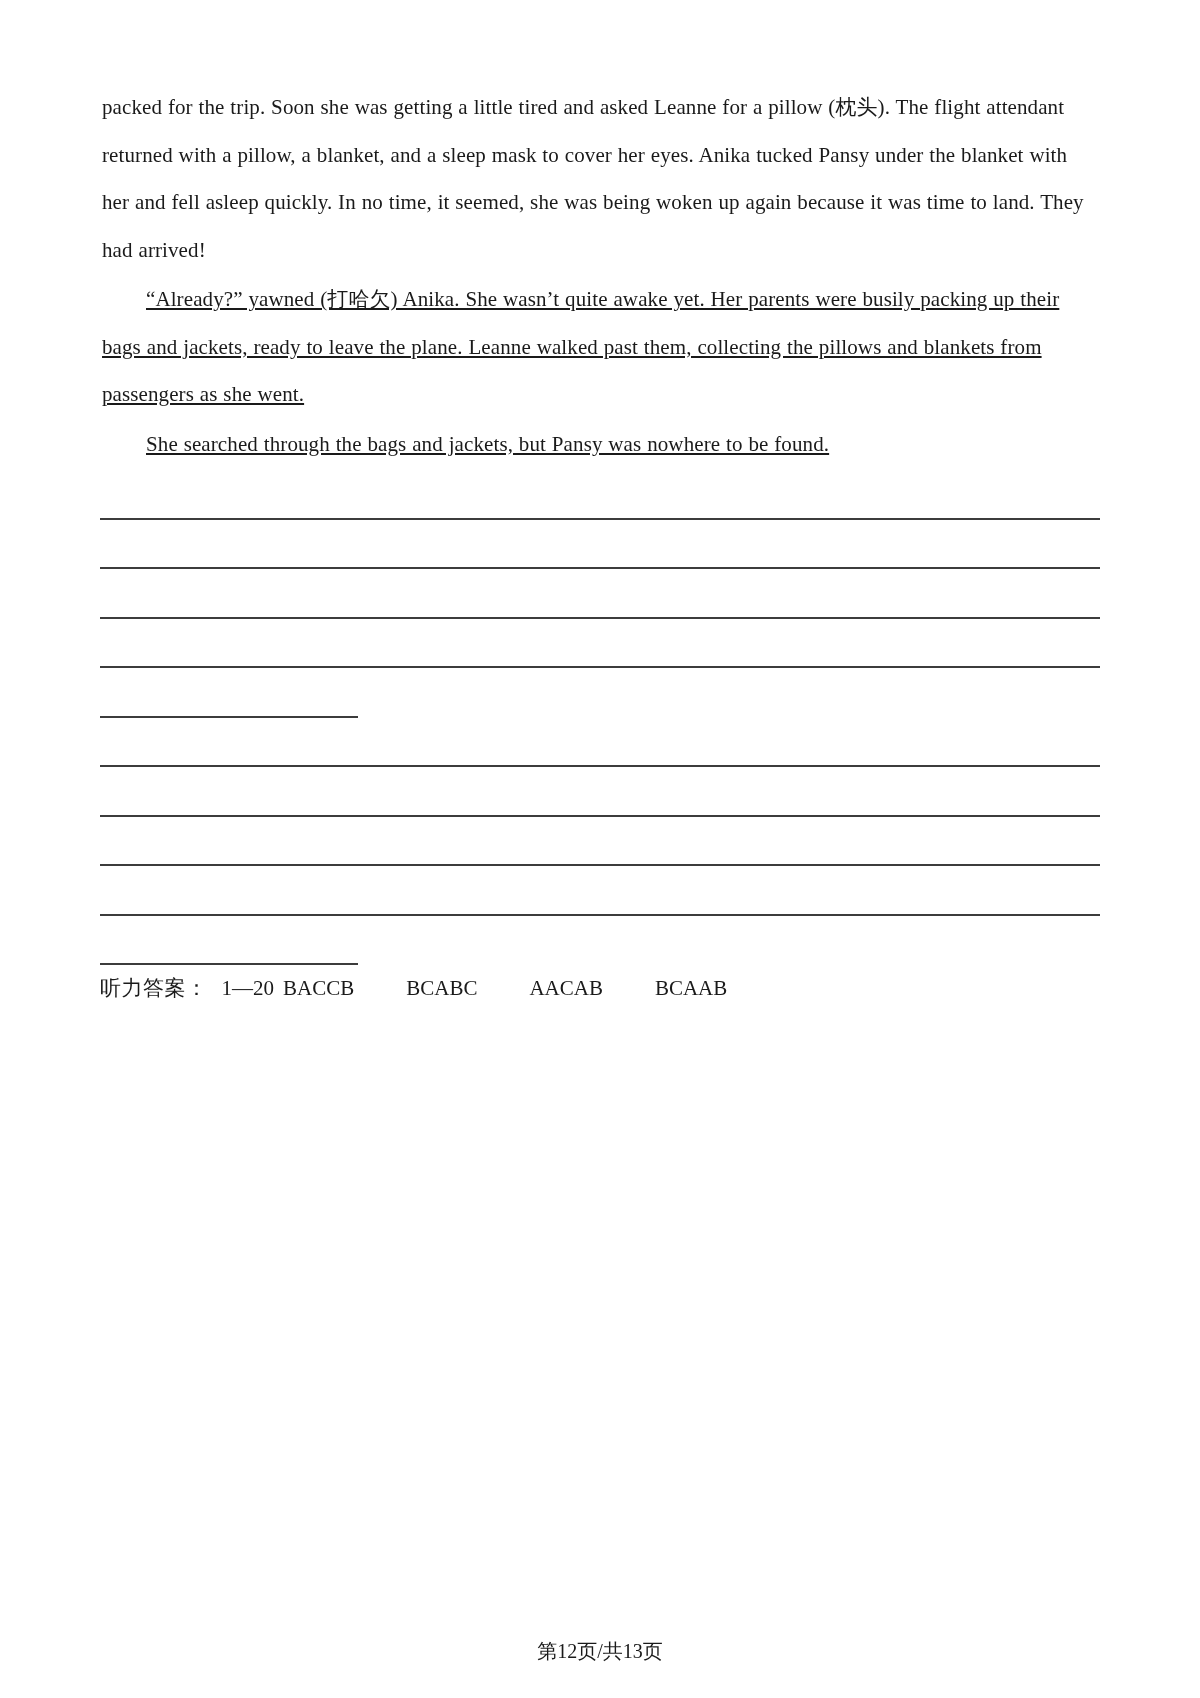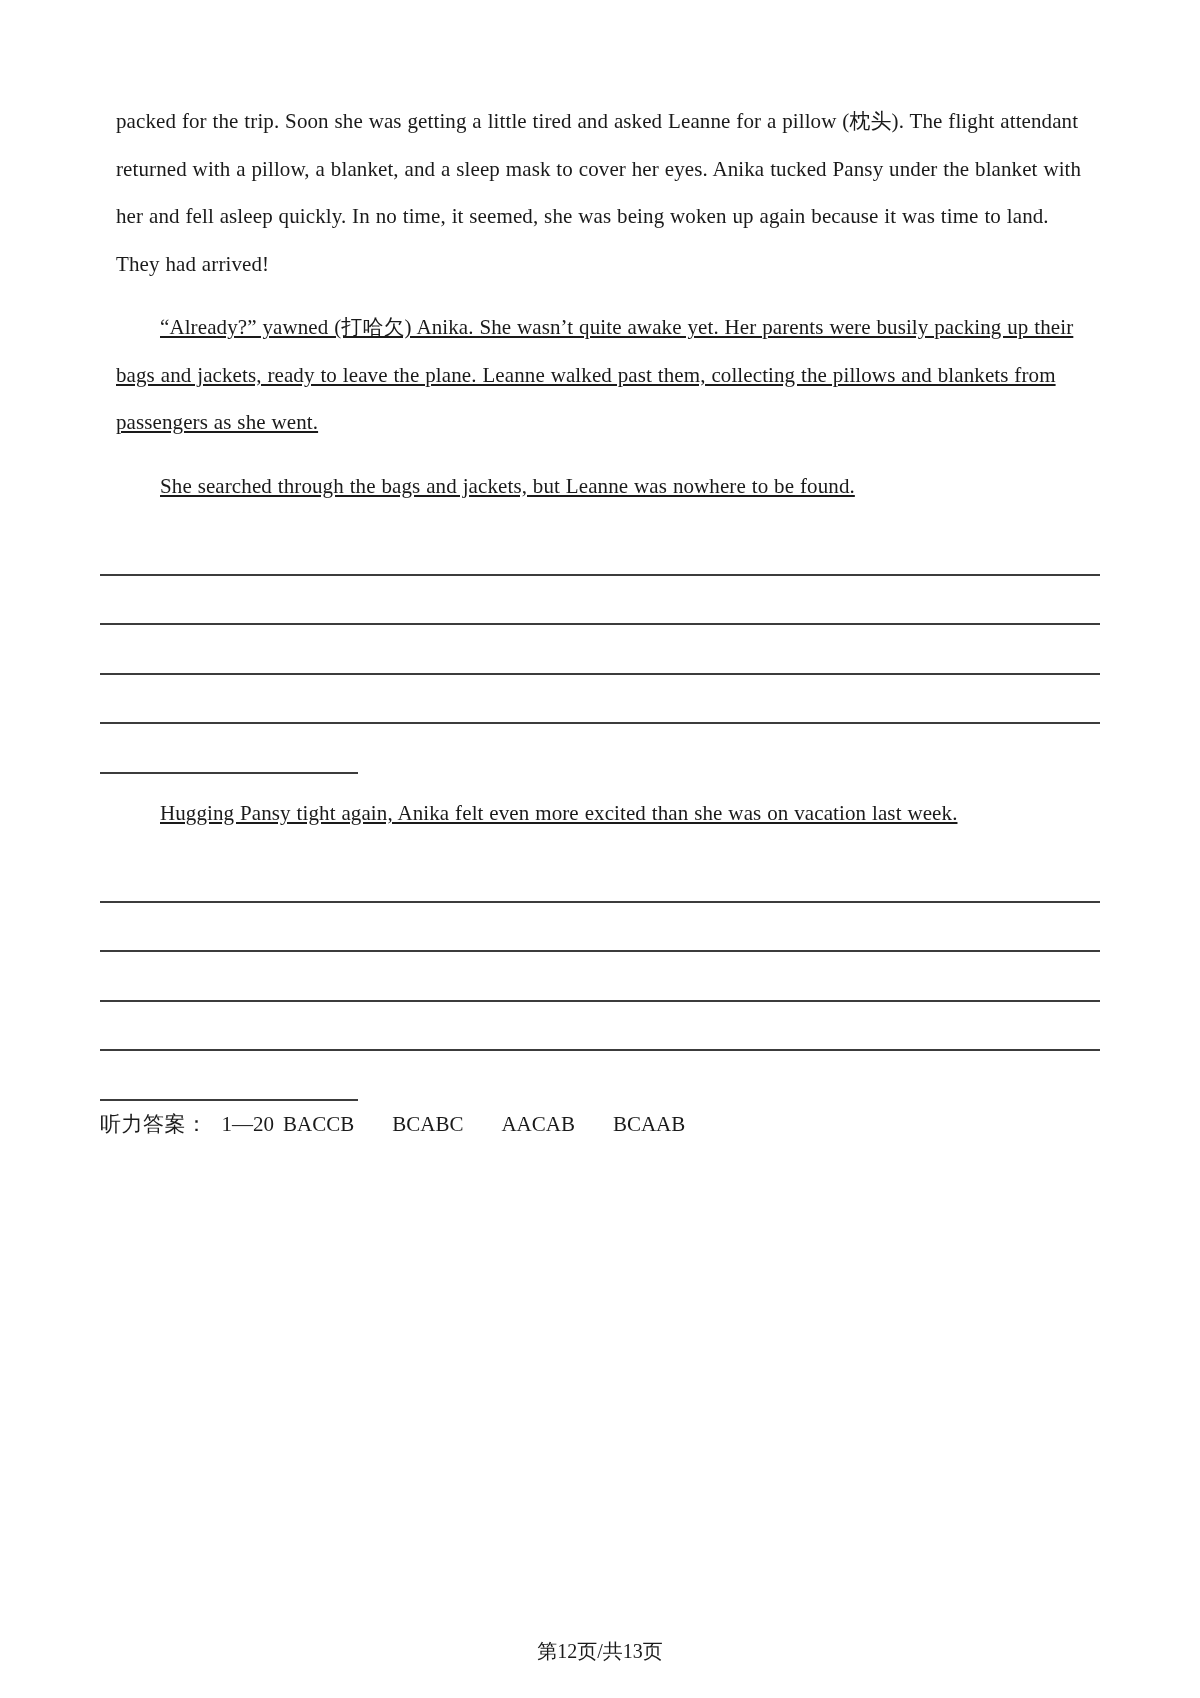--- a/index.html
+++ b/index.html
@@ -24,7 +24,7 @@
     top: 82px;
   }
   .para {
-    margin: 16px;
+    margin: 2px;
     font-size: 21px;
     line-height: 47.5px;
     letter-spacing: 0.1px;

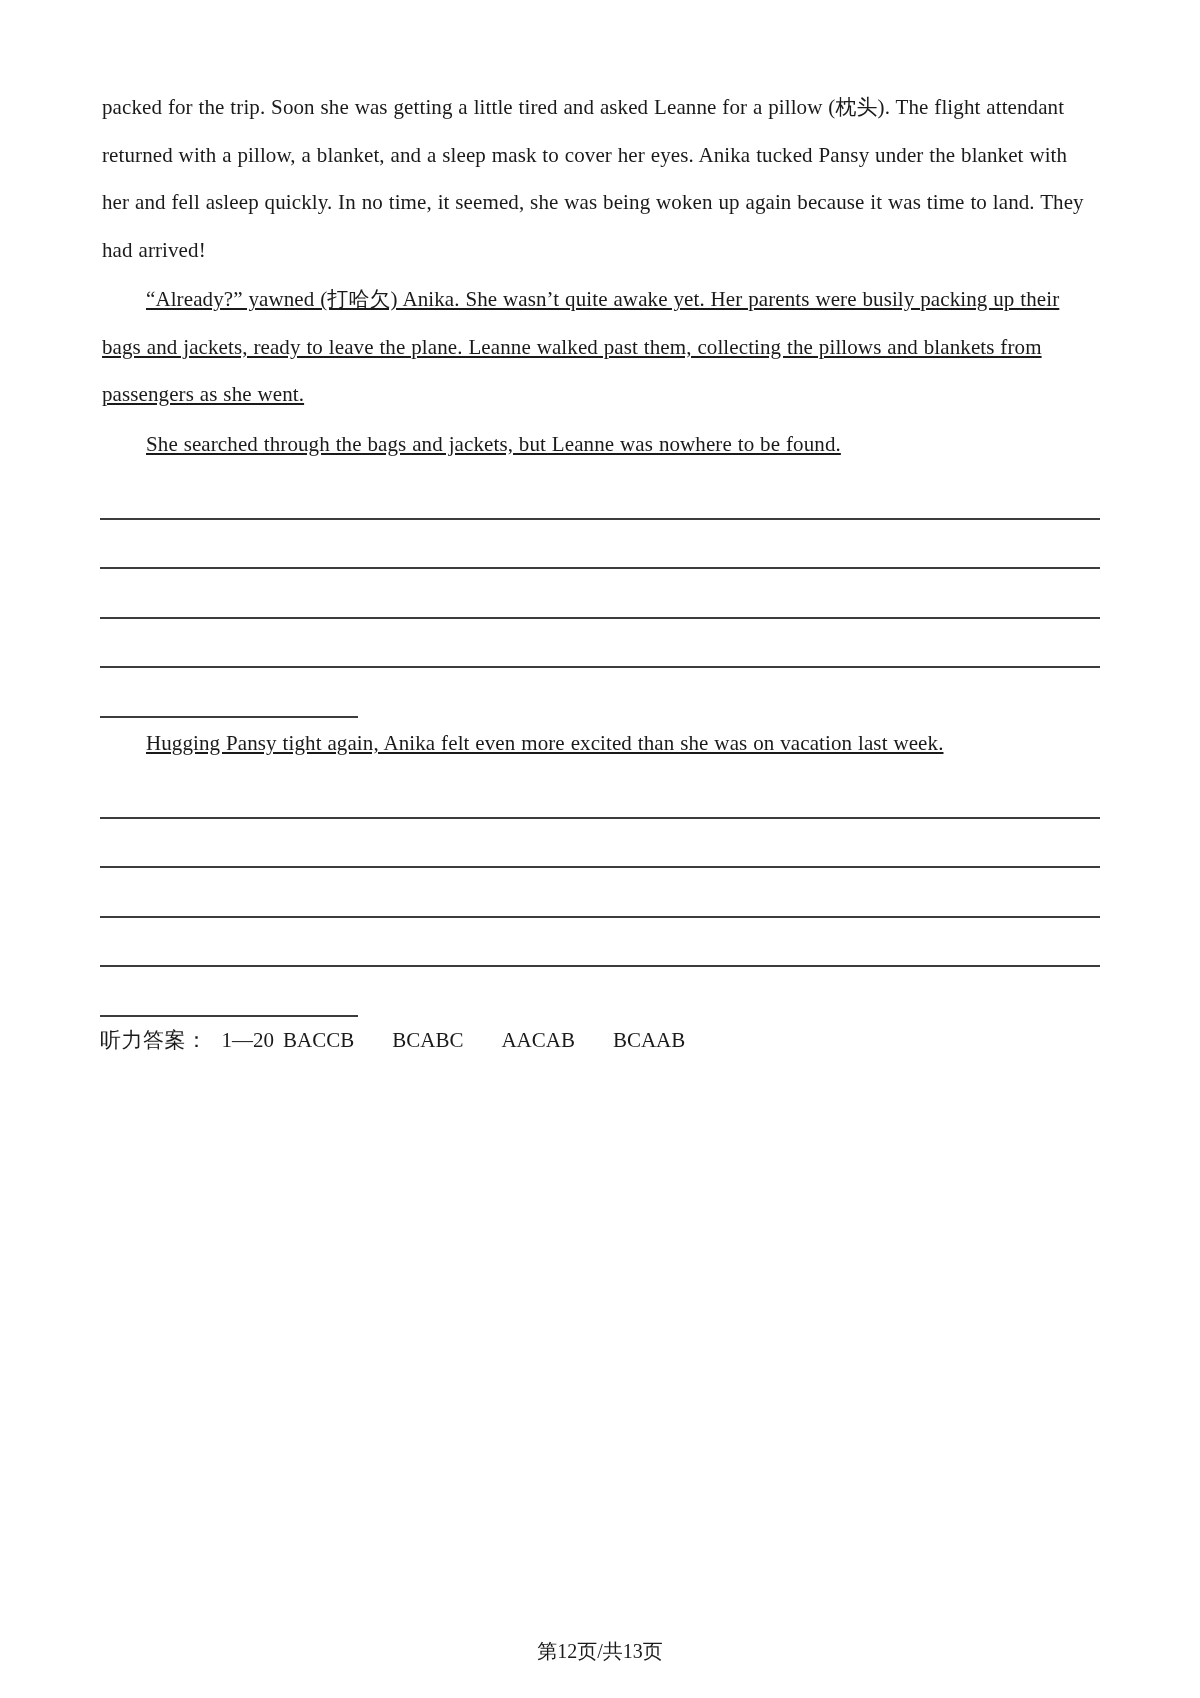--- a/index.html
+++ b/index.html
@@ -82,7 +82,7 @@
     <div>
         <p class="para">packed for the trip. Soon she was getting a little tired and asked Leanne for a pillow (枕头). The flight attendant returned with a pillow, a blanket, and a sleep mask to cover her eyes. Anika tucked Pansy under the blanket with her and fell asleep quickly. In no time, it seemed, she was being woken up again because it was time to land. They had arrived!</p>
         <p class="para indent">“Already?” yawned (打哈欠) Anika. She wasn’t quite awake yet. Her parents were busily packing up their bags and jackets, ready to leave the plane. Leanne walked past them, collecting the pillows and blankets from passengers as she went.</p>
-        <p class="para indent">She searched through the bags and jackets, but Leanne was nowhere to be found.</p>
+        <p class="para indent">She searched through the bags and jackets, but Pansy was nowhere to be found.</p>
       </div>
 
     <div class="writing-section">

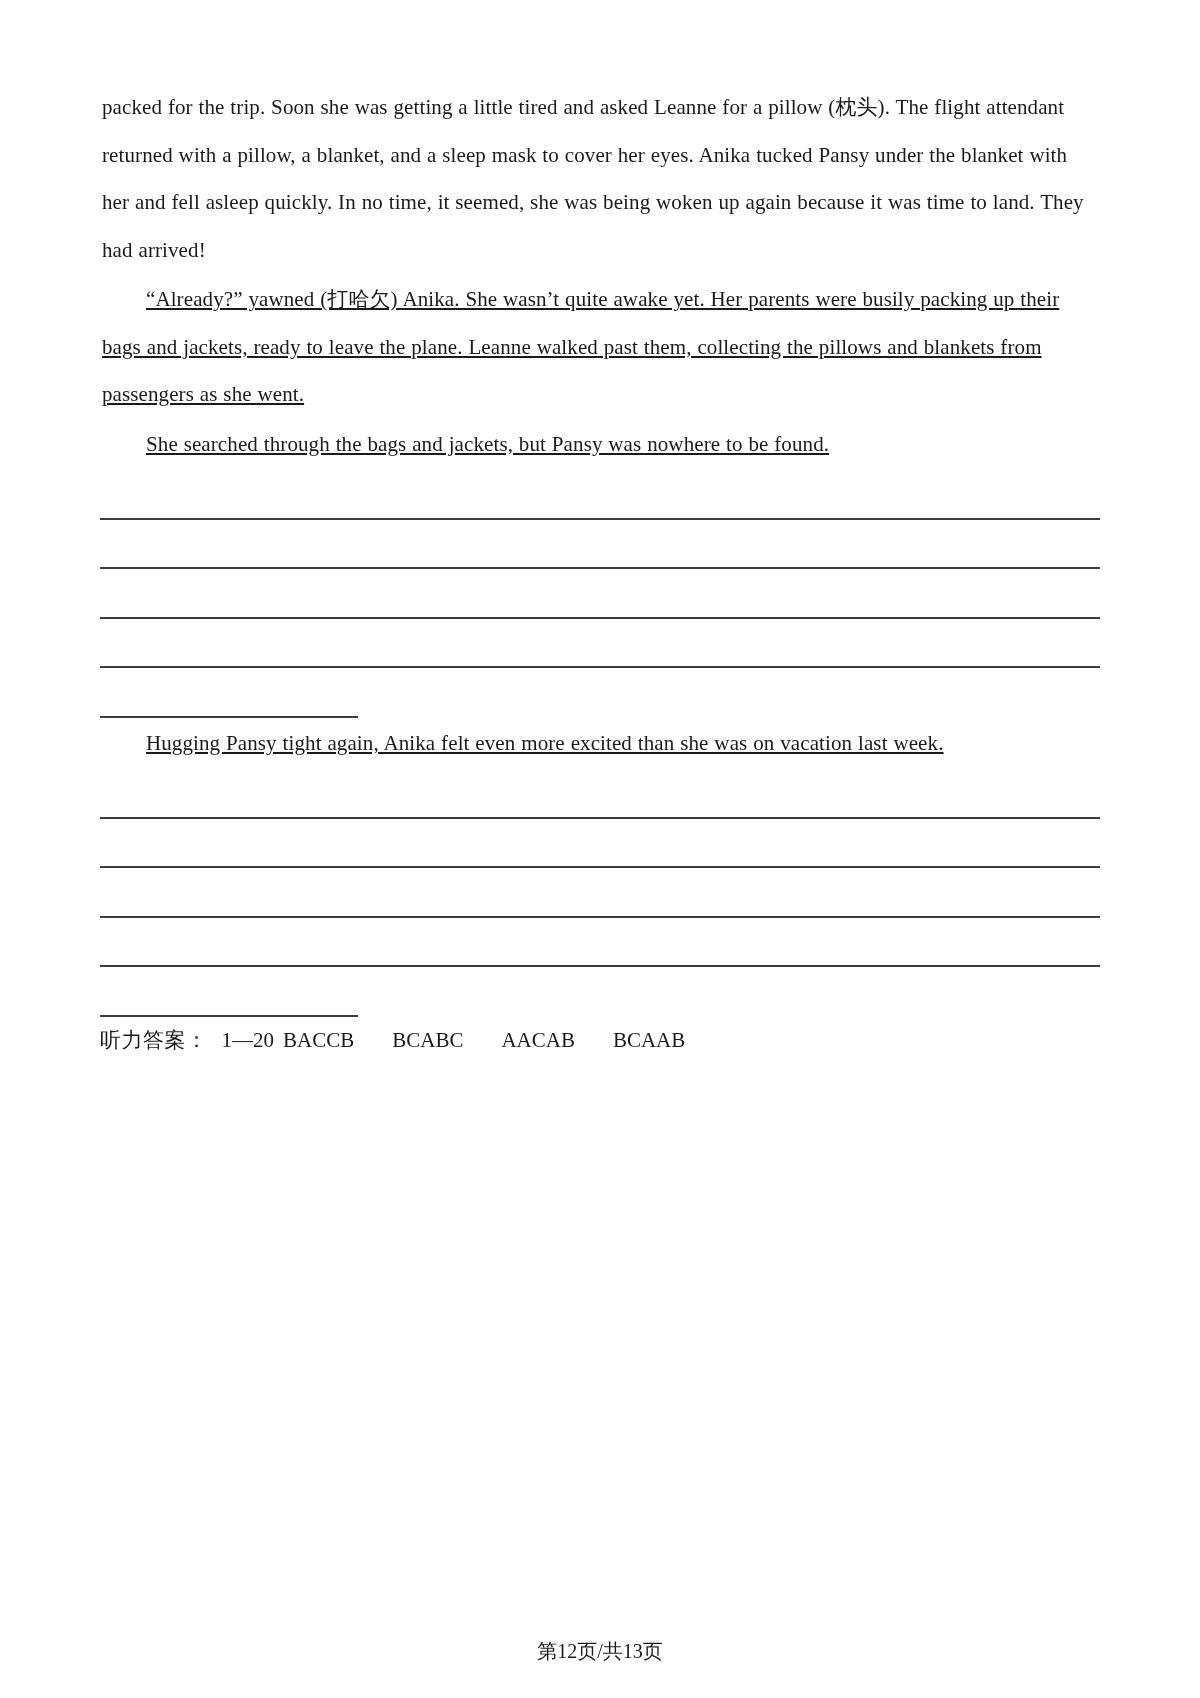--- a/index.html
+++ b/index.html
@@ -93,7 +93,6 @@
         <div class="answer-line short"></div>
       </div>
 
-    <p class="para indent">Hugging Pansy tight again, Anika felt even more excited than she was on vacation last week.</p>
 
     <div class="writing-section">
         <div class="answer-line"></div>

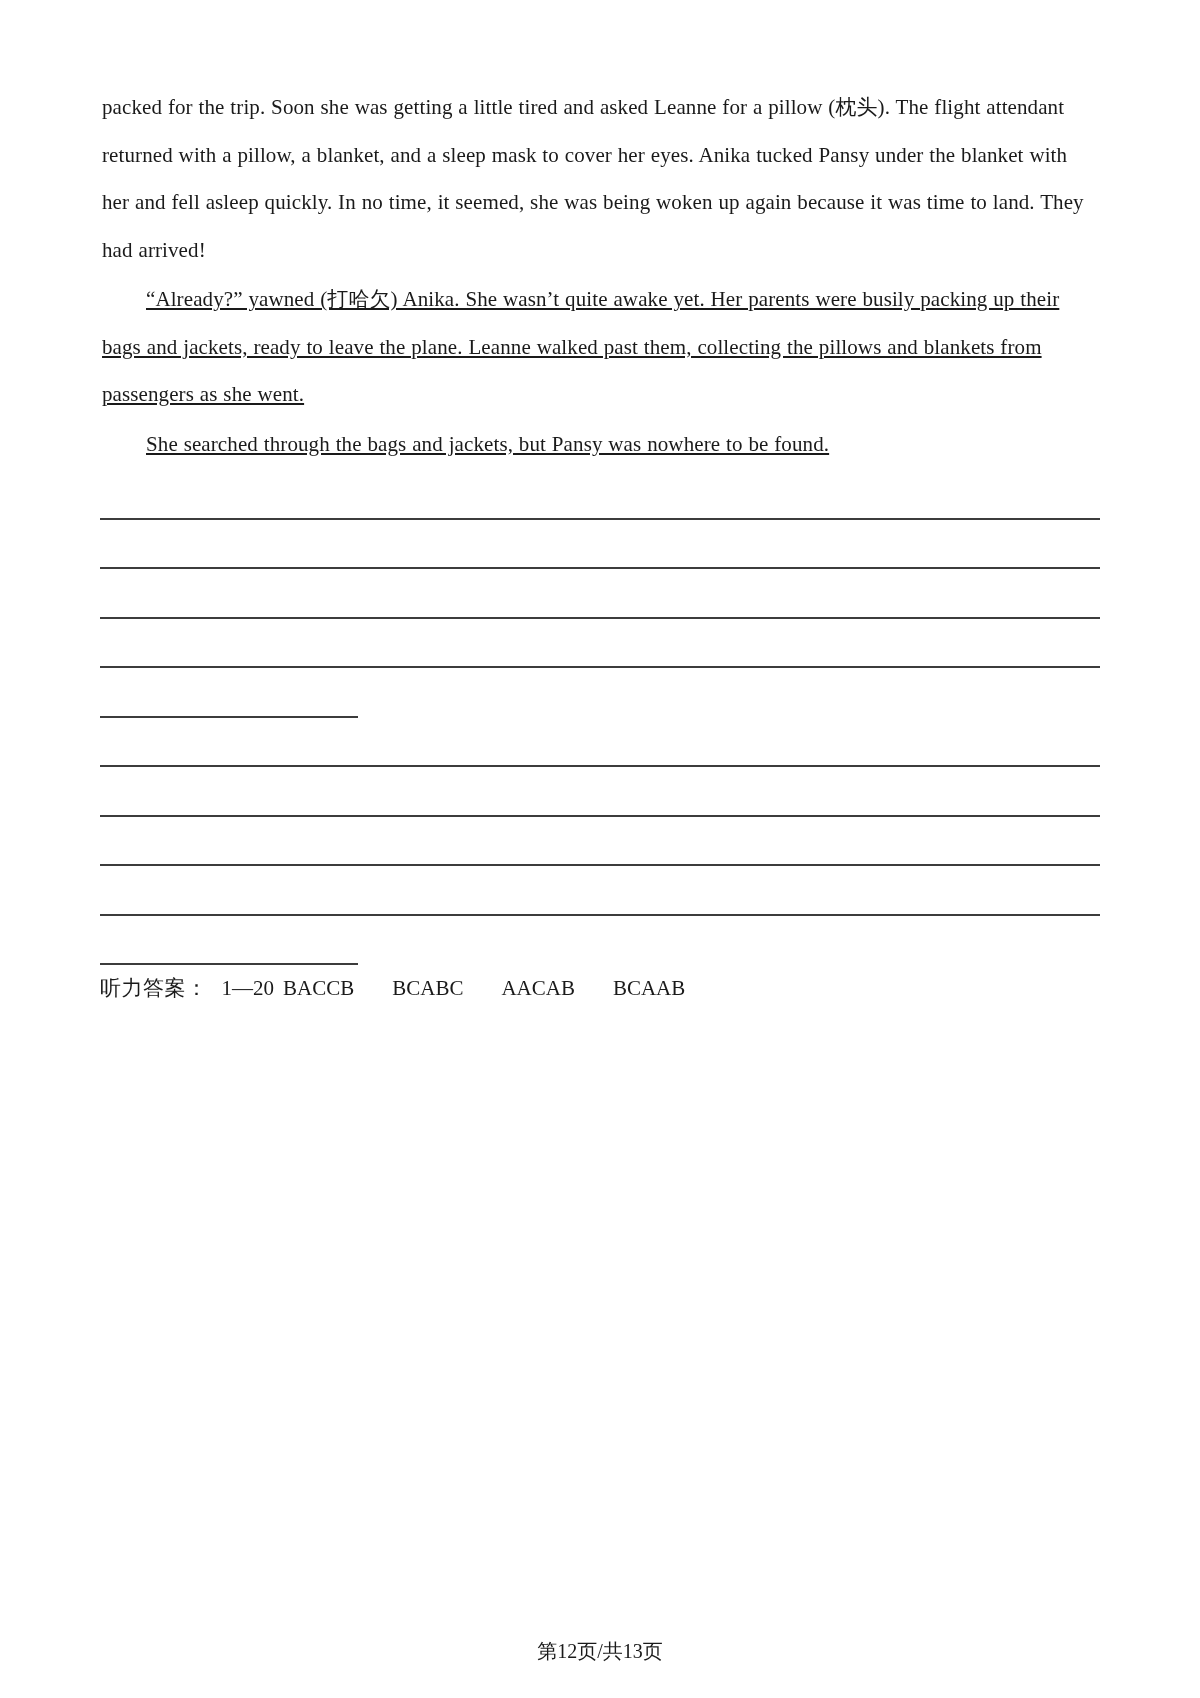--- a/index.html
+++ b/index.html
@@ -58,7 +58,7 @@
     margin-left: 14px;
   }
   .answer-group {
-    margin-left: 38px;
+    margin-left: 52px;
   }
   .answer-group:first-child {
     margin-left: 9px;

